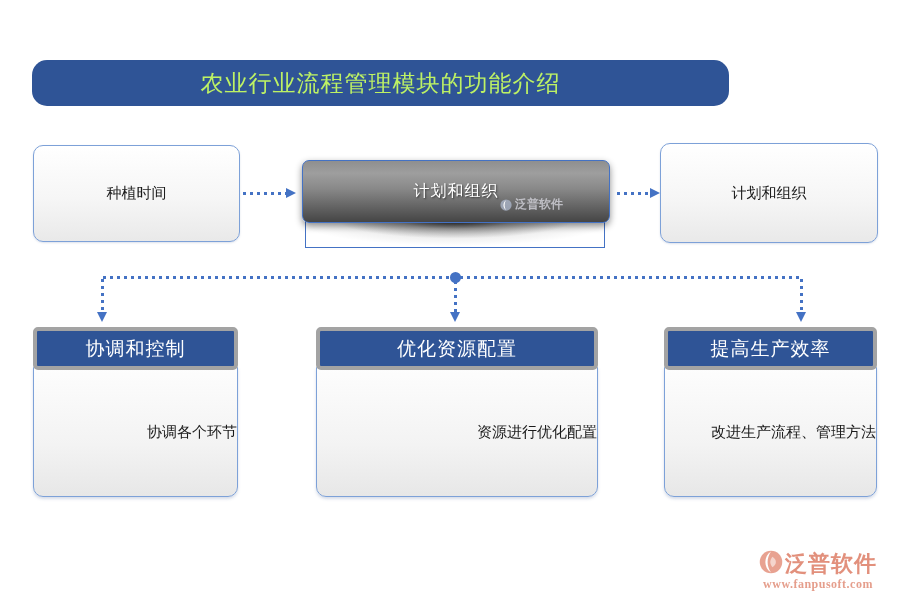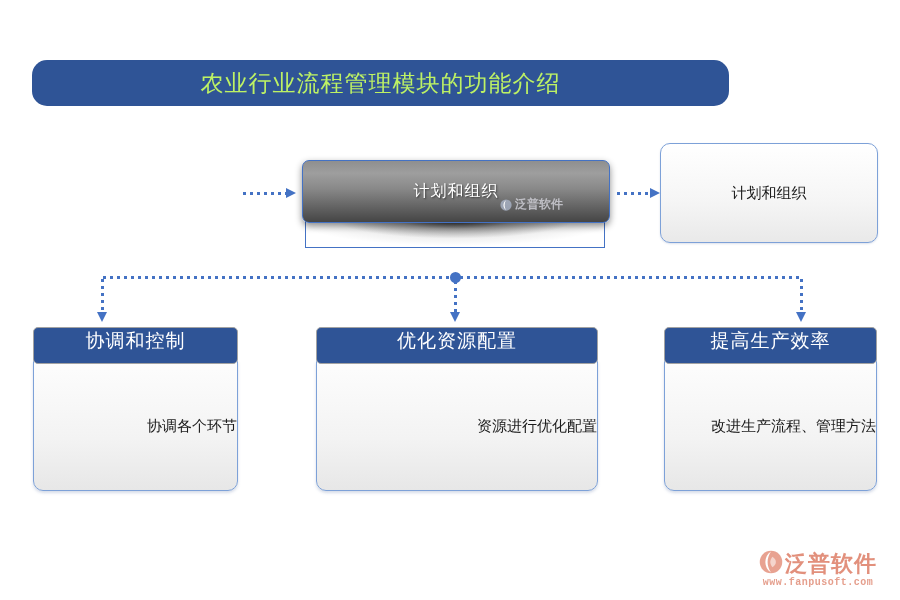--- a/index.html
+++ b/index.html
@@ -99,6 +99,9 @@
     <span>农业行业流程管理模块的功能介绍</span>
   </div>
 
+  <div class="io-box io-left">
+    <span>种植时间</span>
+  </div>
 
   <div class="io-box io-right">
     <span>计划和组织</span>

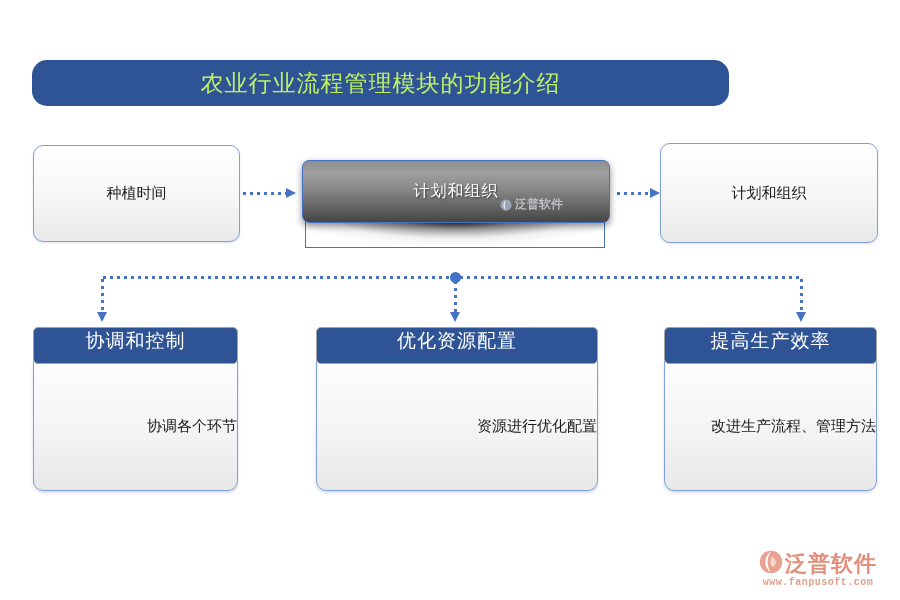--- a/index.html
+++ b/index.html
@@ -63,8 +63,8 @@
   
   .out-box{position:absolute;top:327px;}
   .out-header{
-    height:35px;background:#2F5496;border:1px solid #a3a3a3;border-radius:5px;
-    display:flex;justify-content:center;
+    height:35px;background:#2F5496;border:4px solid #a3a3a3;border-radius:5px;
+    display:flex;align-items:center;justify-content:center;
     color:#ffffff;font-size:19px;letter-spacing:1px;
     position:relative;z-index:2;
   }

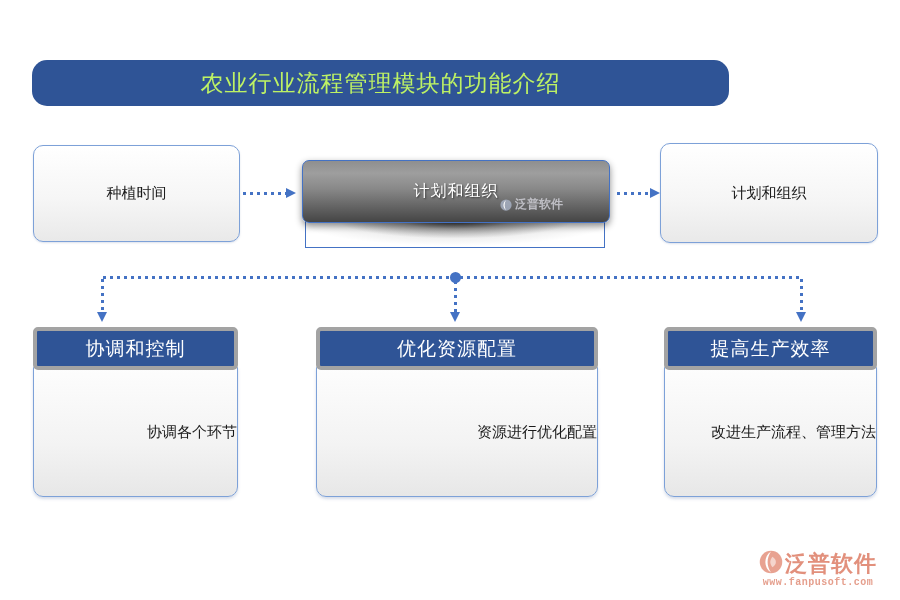--- a/index.html
+++ b/index.html
@@ -87,8 +87,8 @@
   }
   .footer-top{display:flex;align-items:center;gap:2px;}
   .footer-brand{font-size:22px;font-weight:bold;letter-spacing:1px;}
-  .footer-url{font-size:10px;font-weight:bold;letter-spacing:0.5px;margin-top:-2px;
-    font-family:Liberation Mono, monospace;color:#E59E8C;}
+  .footer-url{font-size:12px;font-weight:bold;letter-spacing:0.5px;margin-top:-2px;
+    font-family:Liberation Serif, serif;color:#E59E8C;}
 </style>
 </head>
 <body>

